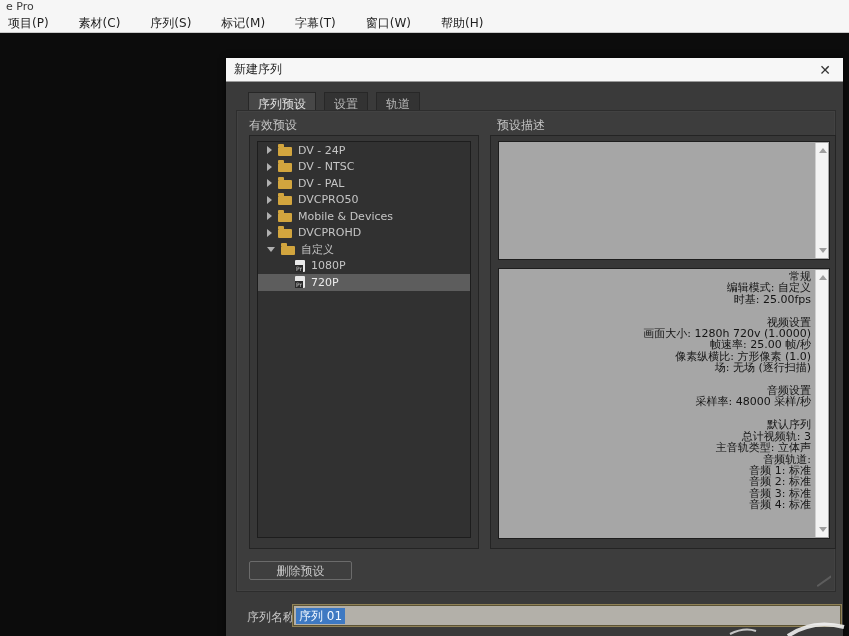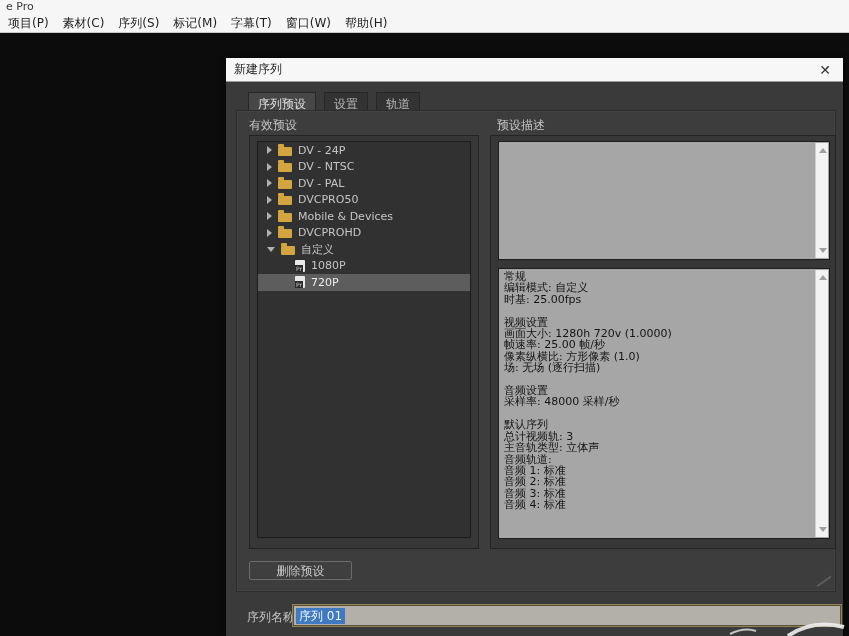--- a/index.html
+++ b/index.html
@@ -11,7 +11,7 @@
   .topstrip { position:absolute; left:0; top:0; width:849px; height:33px; background:#f6f6f6;
               border-bottom:1px solid #c9c9c9; }
   .win-title { position:absolute; left:6px; top:0px; font-size:11px; color:#3a3a3a; }
-  .menubar { position:absolute; left:8px; top:14px; height:18px; display:flex; gap:14px;
+  .menubar { position:absolute; left:8px; top:14px; height:18px; display:flex; gap:30px;
              align-items:center; }
   .menu-item { font-size:12px; color:#1e1e1e; white-space:nowrap; cursor:default; }
 

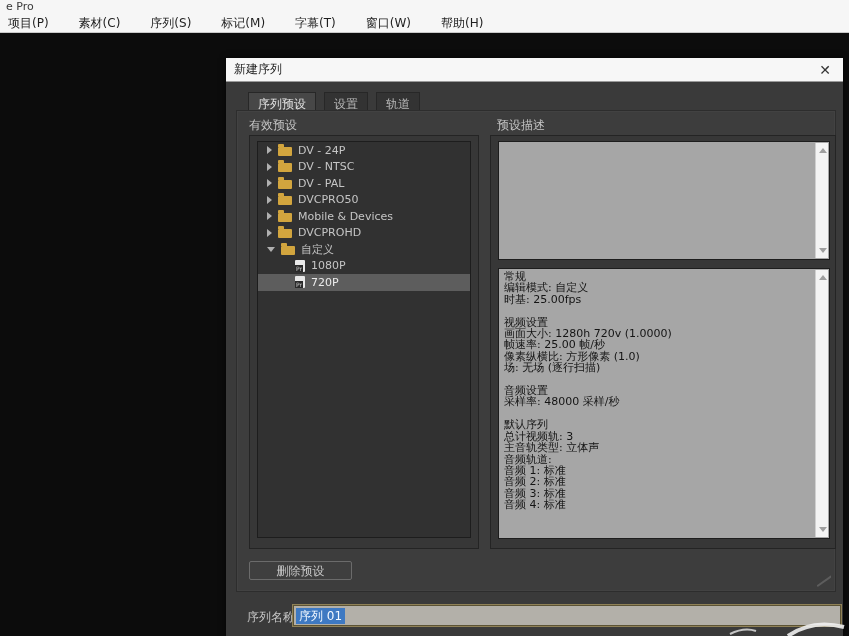--- a/index.html
+++ b/index.html
@@ -69,7 +69,7 @@
 
   
   .desc-outer { position:absolute; left:253px; top:24px; width:346px; height:414px;
-                border:1px solid #242424; background:#373737; }
+                border:1px solid #242424; background:#373737;text-align:right; }
   .gray-box { position:absolute; left:7px; width:332px; background:#a6a6a6;
               border:1px solid #1d1d1d; }
   .box-top { top:5px; height:119px; }

